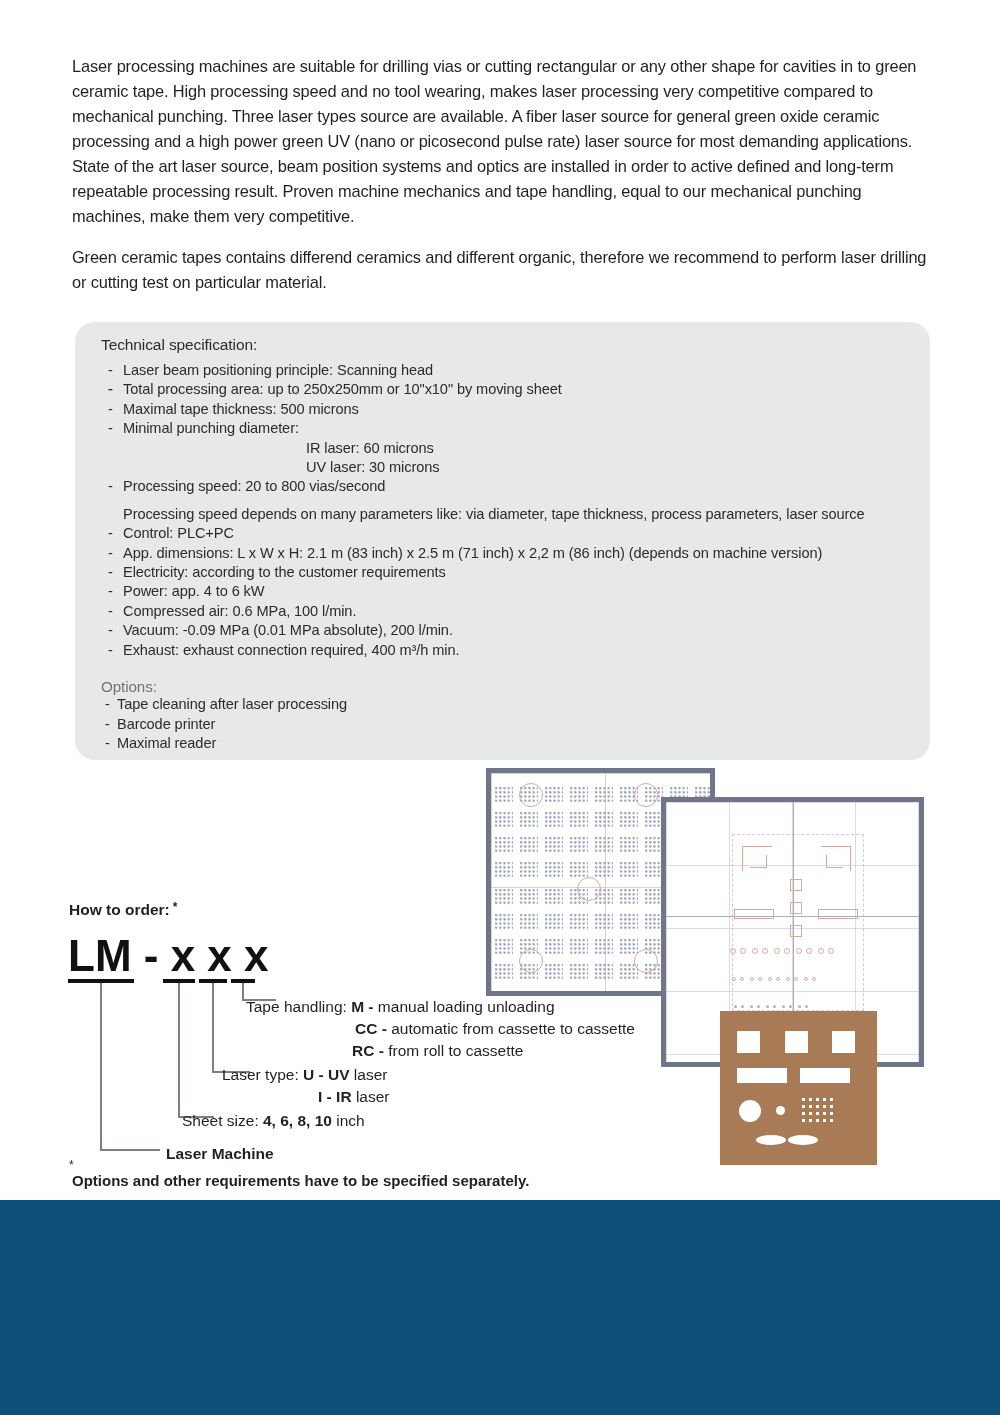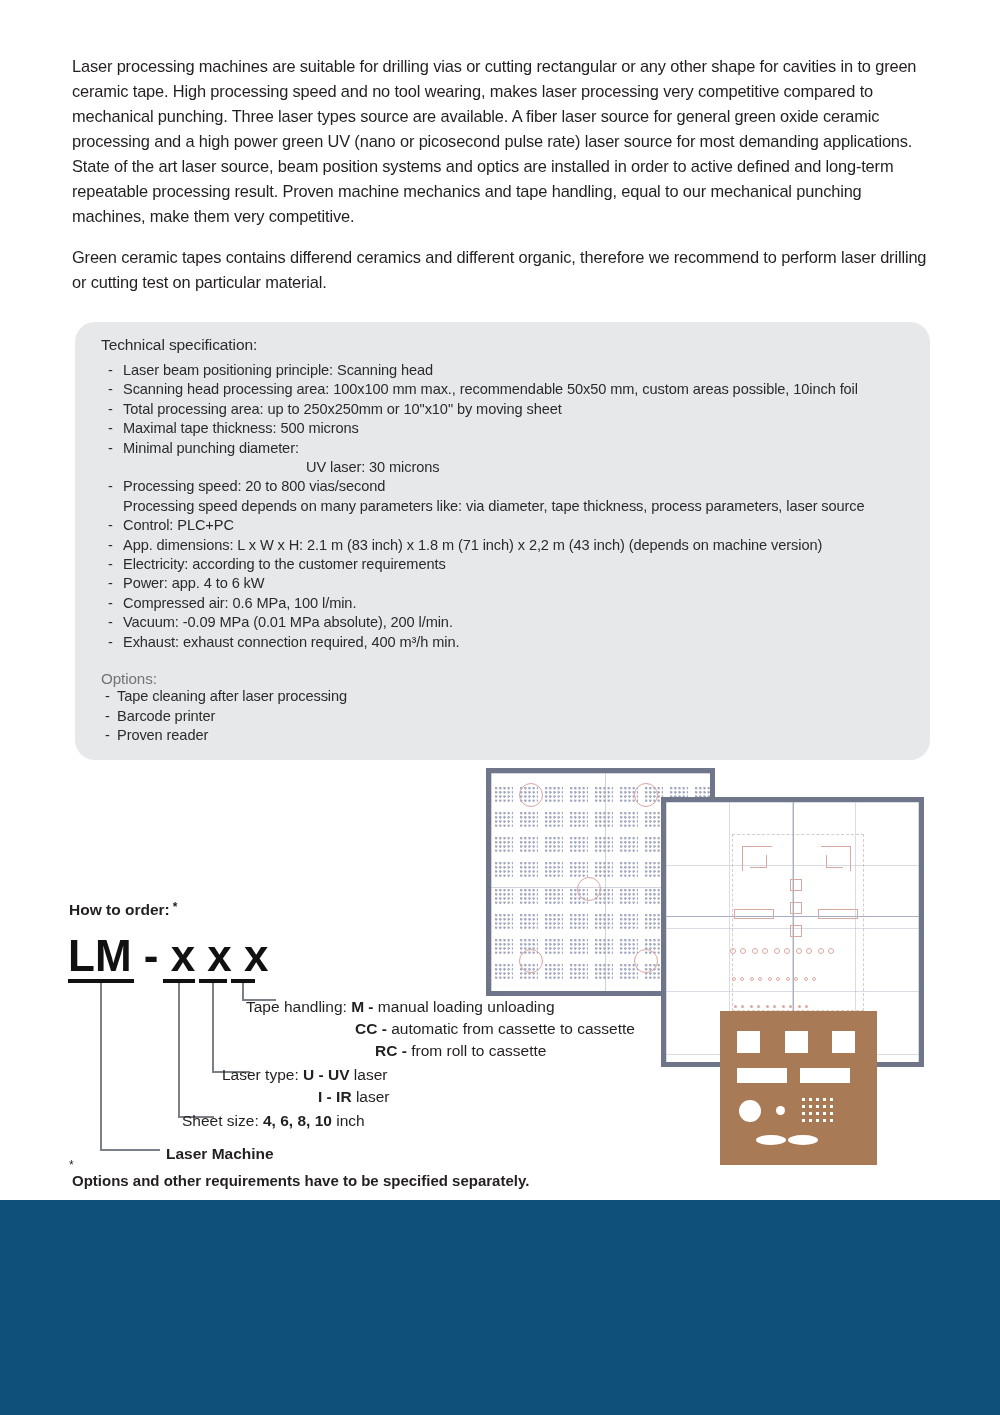--- a/index.html
+++ b/index.html
@@ -368,7 +368,7 @@
     <div class="spec-title">Technical specification:</div>
     <ul class="spec-list">
       <li><span class="dash">-</span><span>Laser beam positioning principle: Scanning head</span></li>
-      <li><span class="dash">-</span><span>Scanning head processing area: 100x100 mm max., recommendable 50x50 mm, custom areas possible, 10inch foil</span></li>
+      <li><span class="dash">-</span></li>
       <li><span class="dash">-</span><span>Total processing area: up to 250x250mm or 10"x10" by moving sheet</span></li>
       <li><span class="dash">-</span><span>Maximal tape thickness: 500 microns</span></li>
       <li><span class="dash">-</span><span>Minimal punching diameter:</span></li>

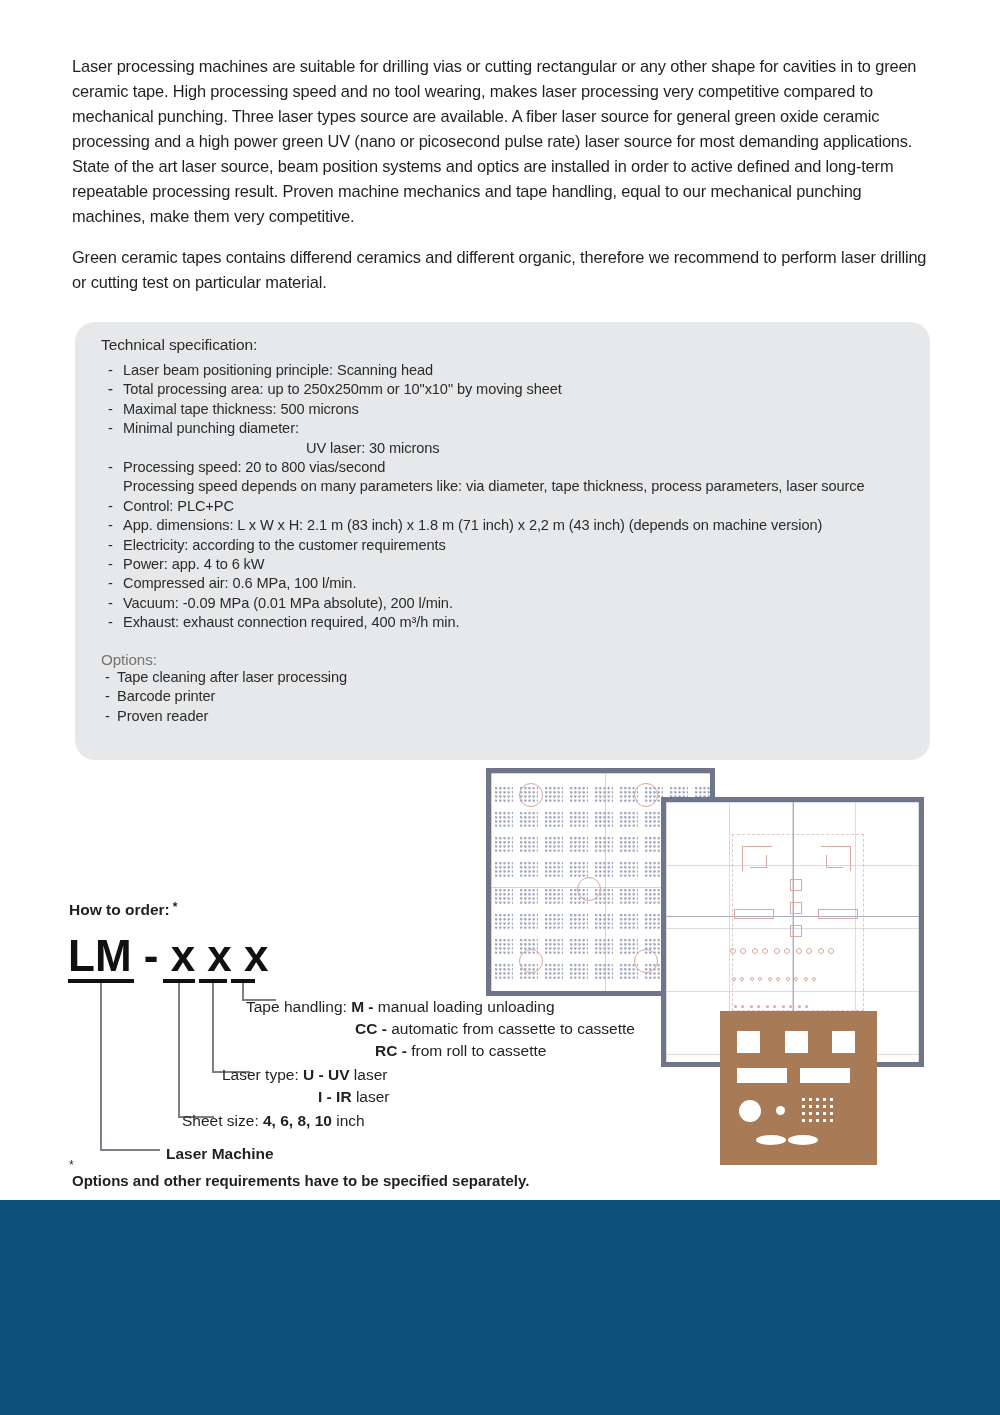--- a/index.html
+++ b/index.html
@@ -373,6 +373,7 @@
       <li><span class="dash">-</span><span>Maximal tape thickness: 500 microns</span></li>
       <li><span class="dash">-</span><span>Minimal punching diameter:</span></li>
     </ul>
+    <div class="spec-indent">IR laser: 60 microns</div>
     <div class="spec-indent">UV laser: 30 microns</div>
     <ul class="spec-list">
       <li><span class="dash">-</span><span>Processing speed: 20 to 800 vias/second</span></li>

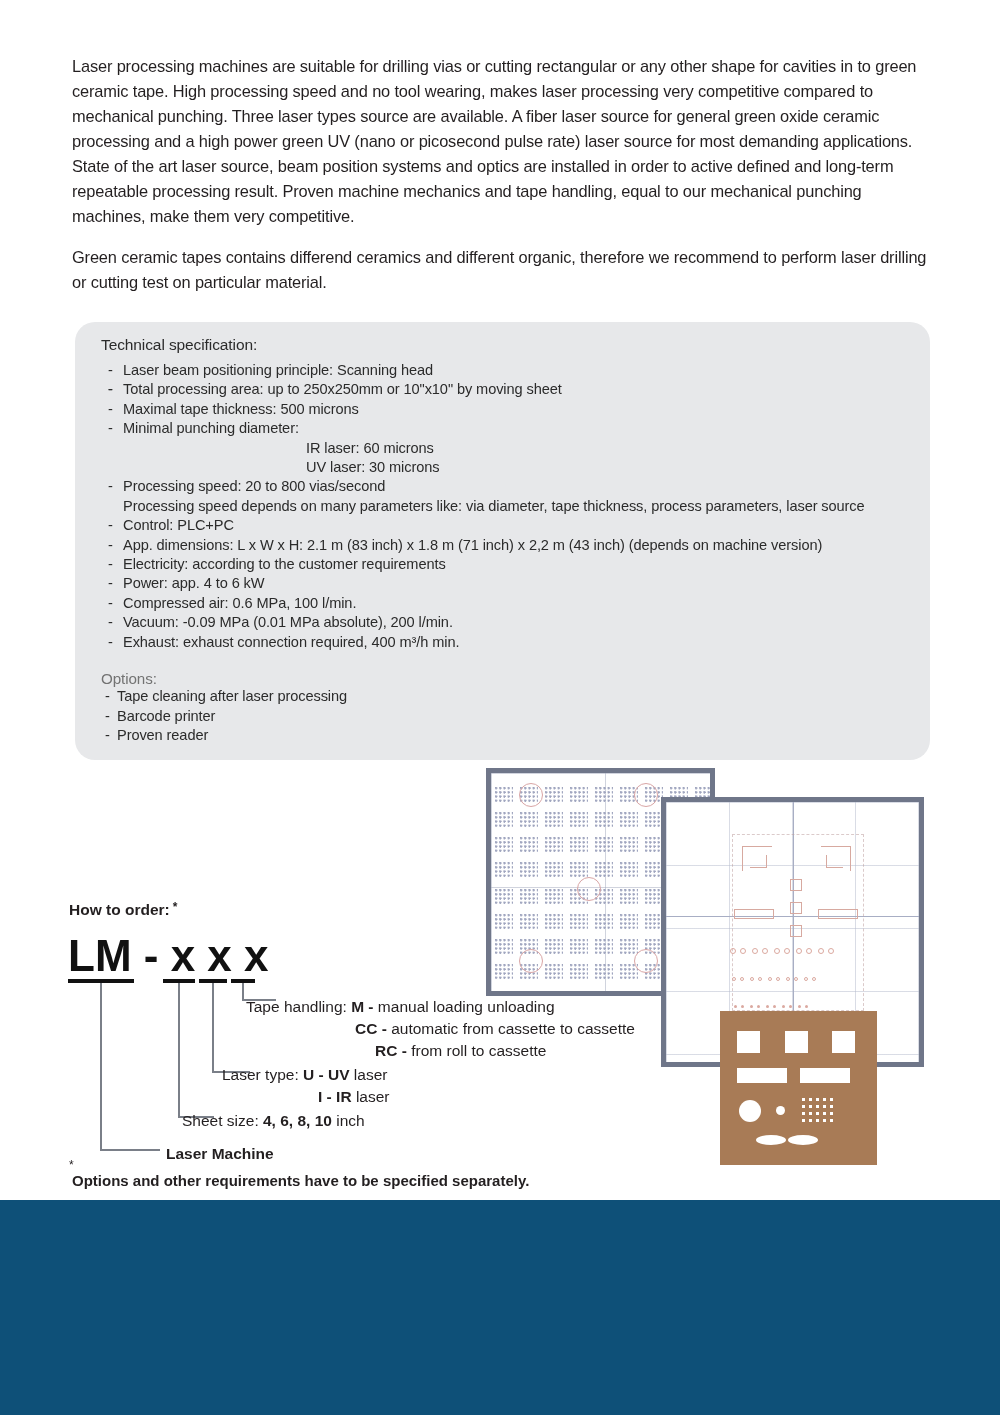--- a/index.html
+++ b/index.html
@@ -78,6 +78,7 @@
     color: #2b2b2b;
     padding-left: 22px;
     letter-spacing: -0.1px;
+    margin-top: 8px;
   }
   .spec-indent {
     font-size: 14.6px;

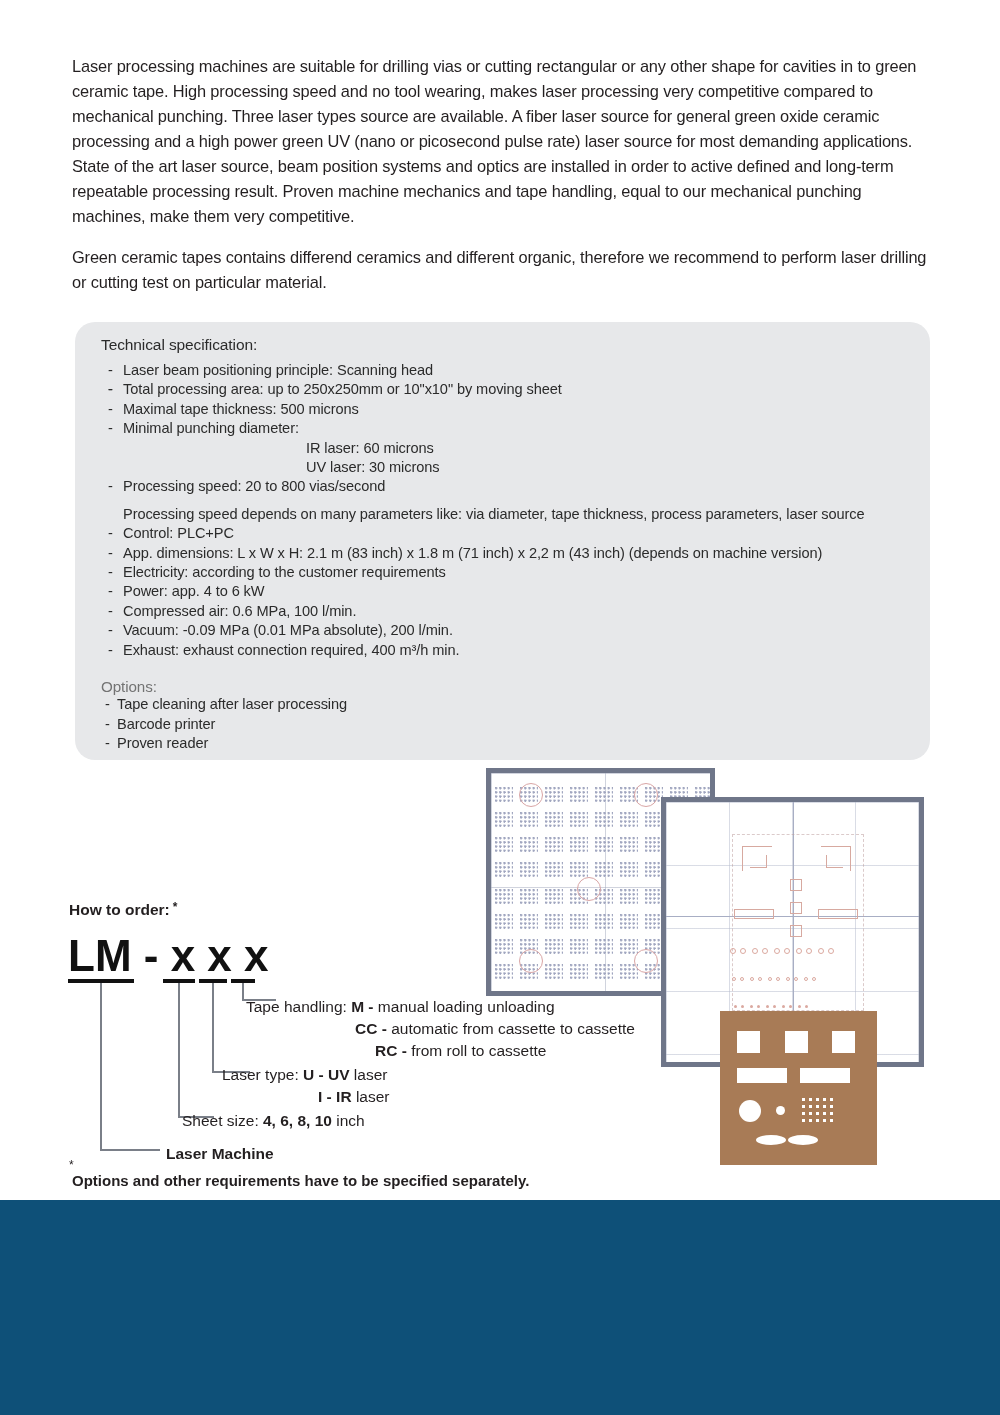--- a/index.html
+++ b/index.html
@@ -382,7 +382,7 @@
     <div class="spec-sub">Processing speed depends on many parameters like: via diameter, tape thickness, process parameters, laser source</div>
     <ul class="spec-list">
       <li><span class="dash">-</span><span>Control: PLC+PC</span></li>
-      <li><span class="dash">-</span><span>App. dimensions: L x W x H: 2.1 m (83 inch) x 1.8 m (71 inch) x 2,2 m (43 inch) (depends on machine version)</span></li>
+      <li><span class="dash">-</span><span>App. dimensions: L x W x H: 2.1 m (83 inch) x 2.5 m (71 inch) x 2,2 m (86 inch) (depends on machine version)</span></li>
       <li><span class="dash">-</span><span>Electricity: according to the customer requirements</span></li>
       <li><span class="dash">-</span><span>Power: app. 4 to 6 kW</span></li>
       <li><span class="dash">-</span><span>Compressed air: 0.6 MPa, 100 l/min.</span></li>

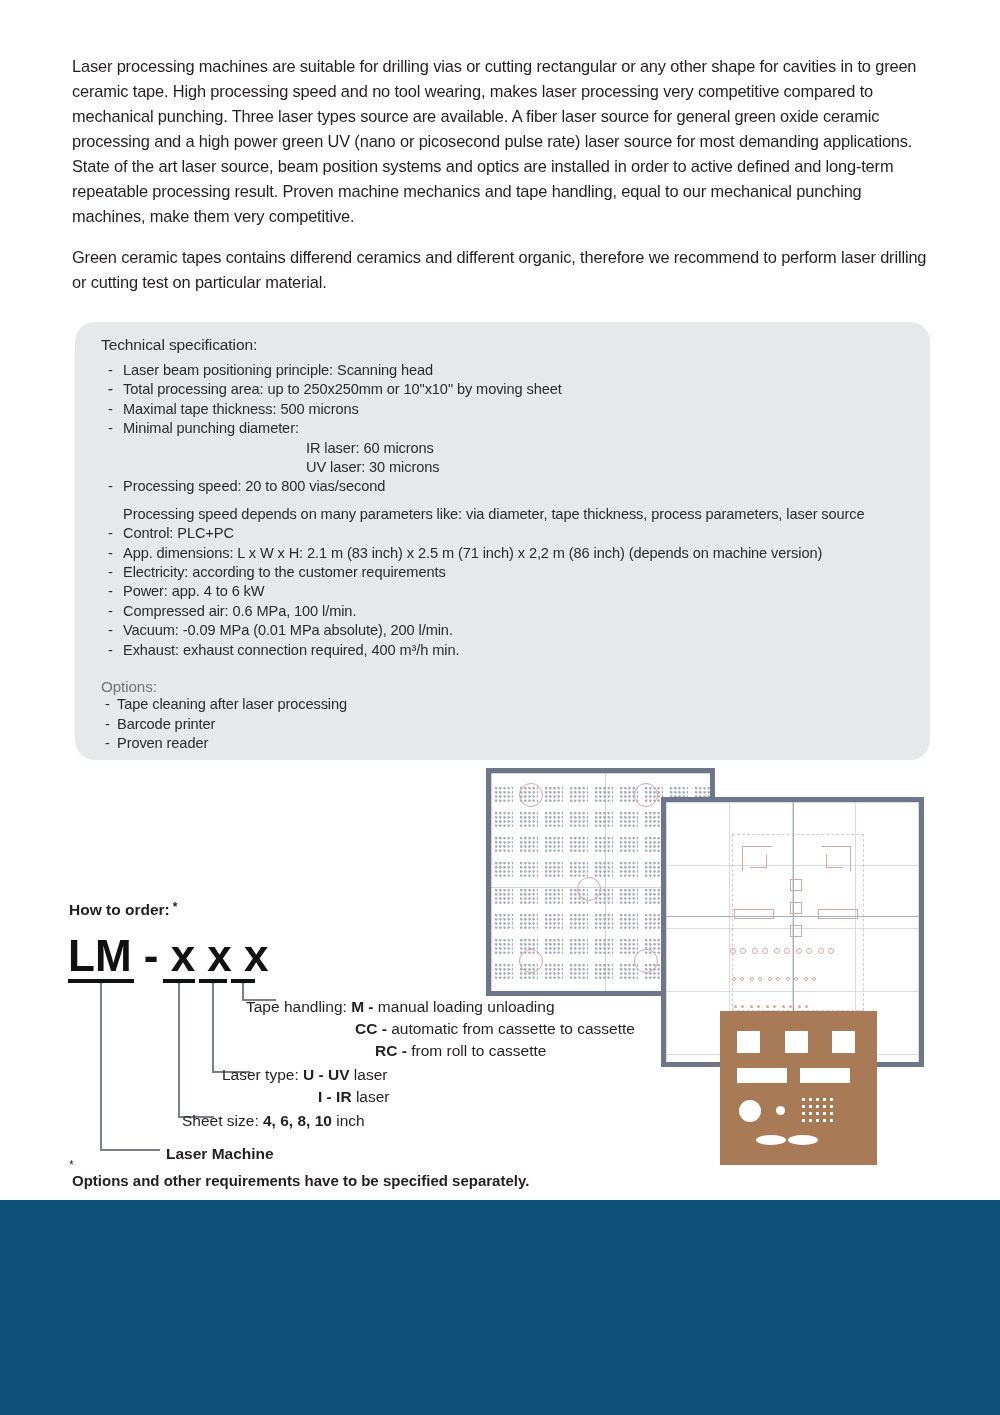--- a/index.html
+++ b/index.html
@@ -393,7 +393,7 @@
     <ul class="options-list">
       <li><span class="dash">-</span><span>Tape cleaning after laser processing</span></li>
       <li><span class="dash">-</span><span>Barcode printer</span></li>
-      <li><span class="dash">-</span><span>Proven reader</span></li>
+      <li><span class="dash">-</span><span>Maximal reader</span></li>
     </ul>
   </div>
 

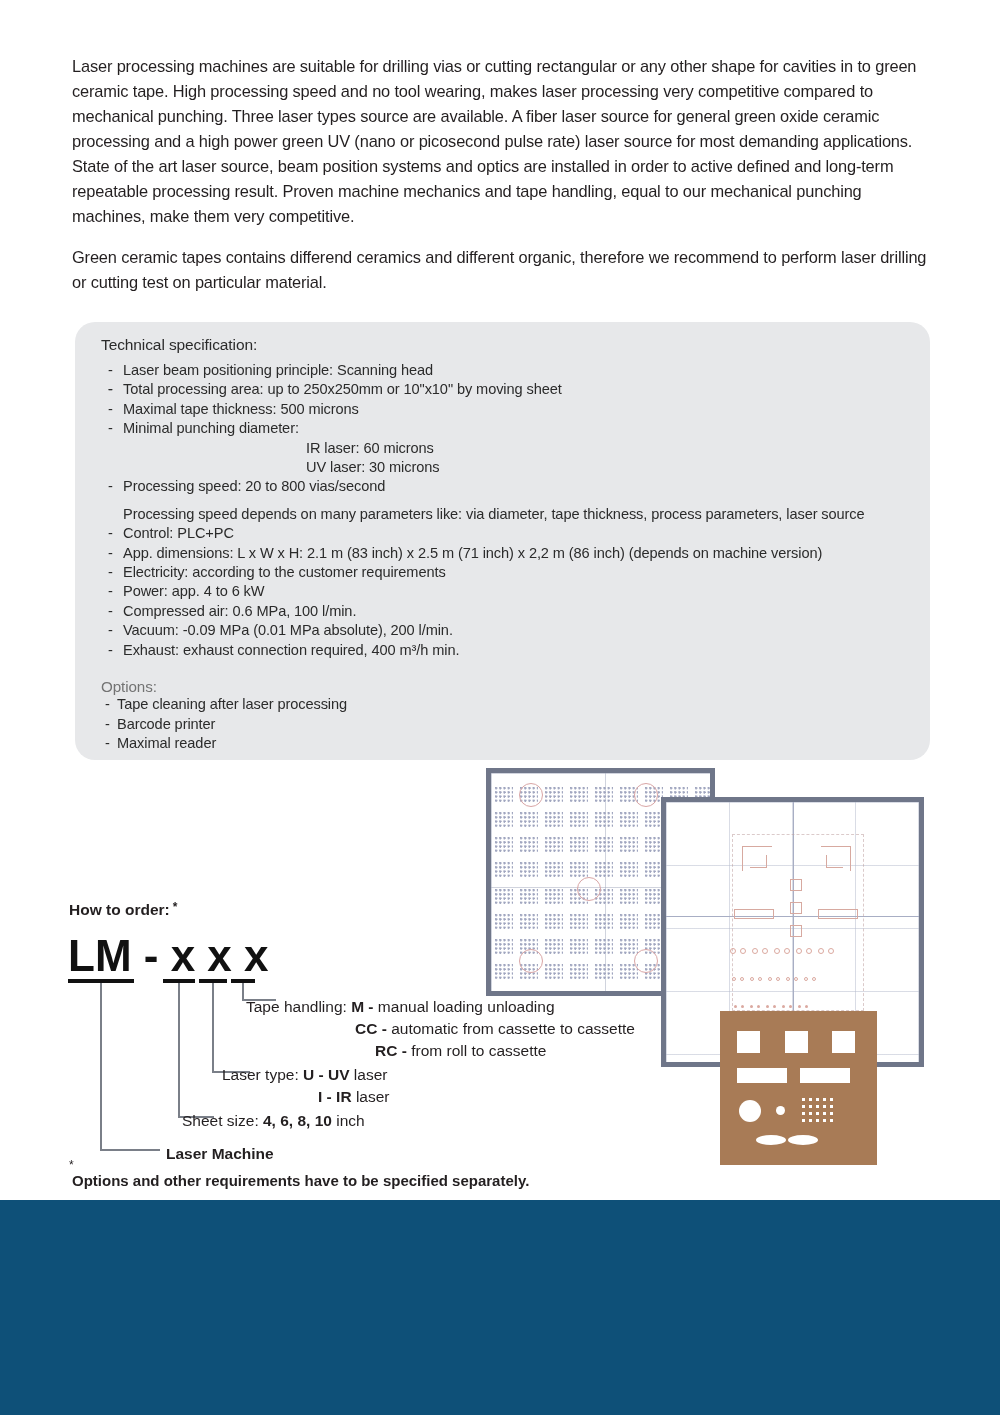--- a/index.html
+++ b/index.html
@@ -625,7 +625,7 @@
     <b>CC -</b>
     <span>automatic from cassette to cassette</span>
   </div>
-  <div class="legend" style="left:375px; top:1040px;text-align:center;">
+  <div class="legend" style="left:352px; top:1040px;text-align:center;">
     <b>RC -</b>
     <span>from roll to cassette</span>
   </div>

